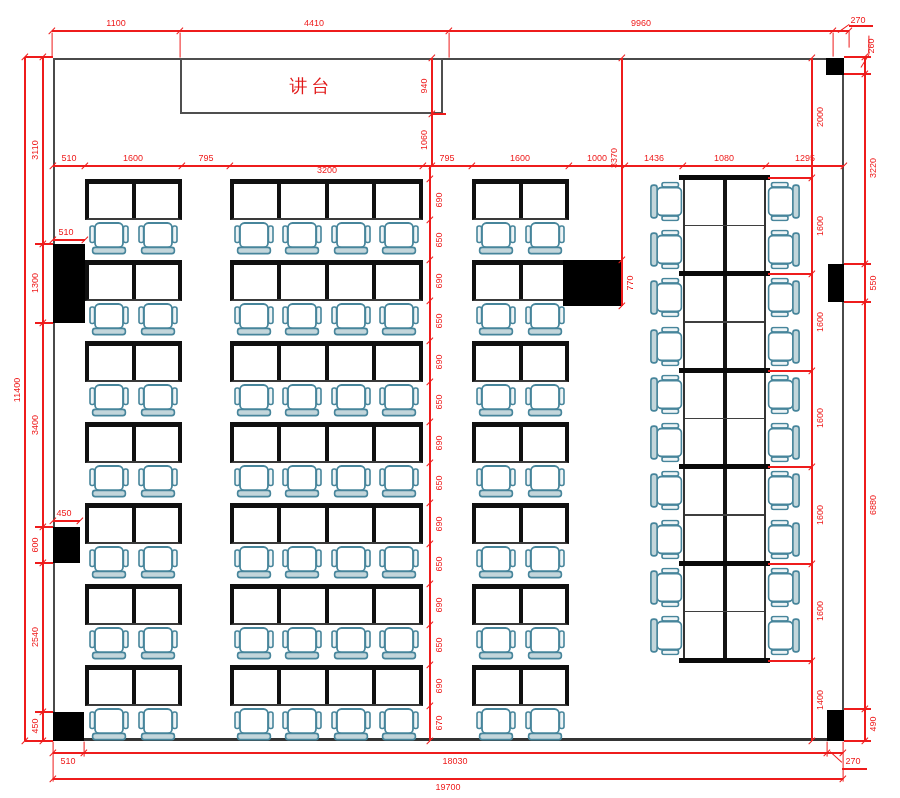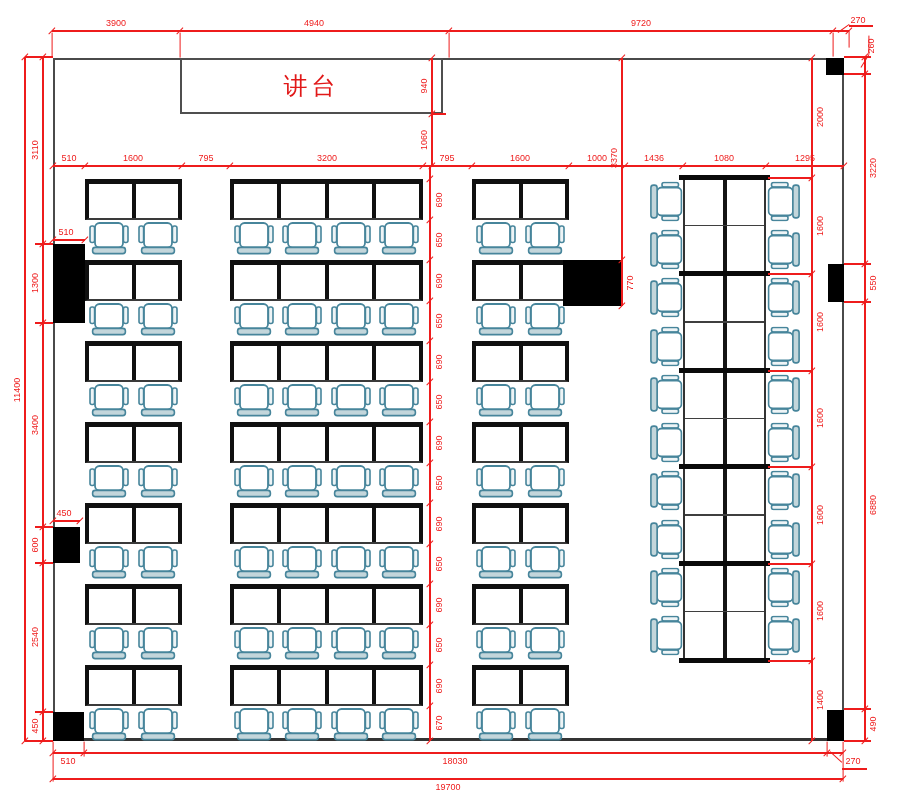--- a/index.html
+++ b/index.html
@@ -610,7 +610,7 @@
     <div class="tick" style="left: 449px; top: 31px;"></div>
     <div class="tick" style="left: 833px; top: 31px;"></div>
     <div class="tick" style="left: 849px; top: 31px;"></div>
-    <div class="dlab" style="left: 116px; top: 23px;">3900</div>
+    <div class="dlab" style="left: 116px; top: 23px;">1100</div>
     <div class="dlab" style="left: 314px; top: 23px;">4940</div>
     <div class="dlab" style="left: 641px; top: 23px;">9720</div>
     <div class="dline" style="left: 53px; top: 165.4px; width: 791px; height: 1.2px;"></div>

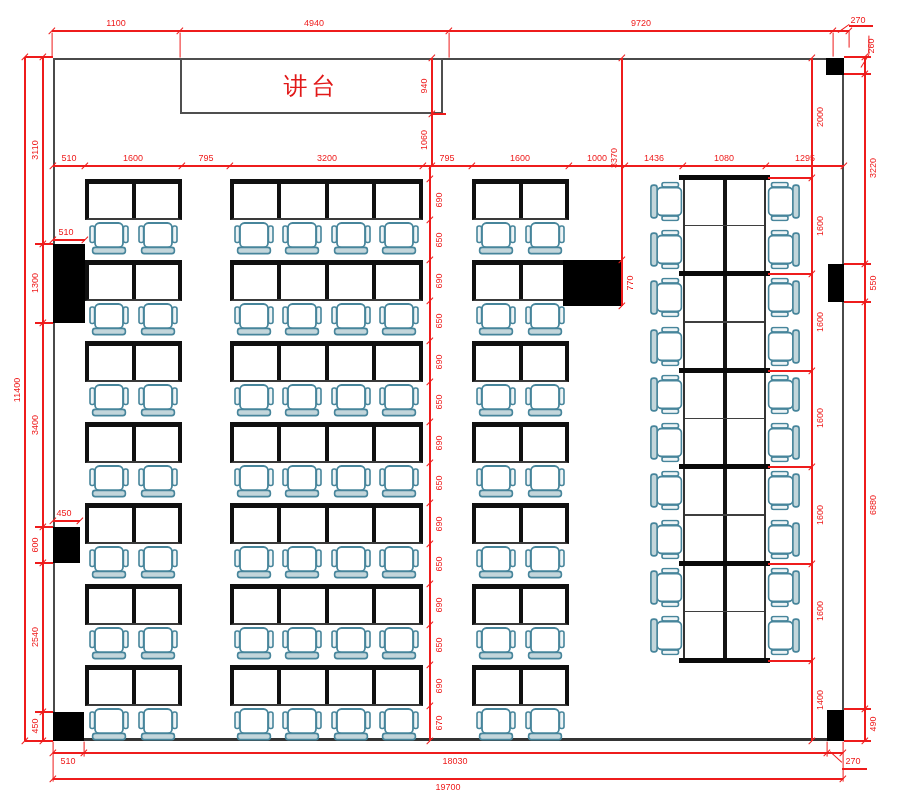--- a/index.html
+++ b/index.html
@@ -611,7 +611,7 @@
     <div class="tick" style="left: 833px; top: 31px;"></div>
     <div class="tick" style="left: 849px; top: 31px;"></div>
     <div class="dlab" style="left: 116px; top: 23px;">1100</div>
-    <div class="dlab" style="left: 314px; top: 23px;">4940</div>
+    <div class="dlab" style="left: 314px; top: 23px;">4410</div>
     <div class="dlab" style="left: 641px; top: 23px;">9720</div>
     <div class="dline" style="left: 53px; top: 165.4px; width: 791px; height: 1.2px;"></div>
     <div class="tick" style="left: 53px; top: 166px;"></div>

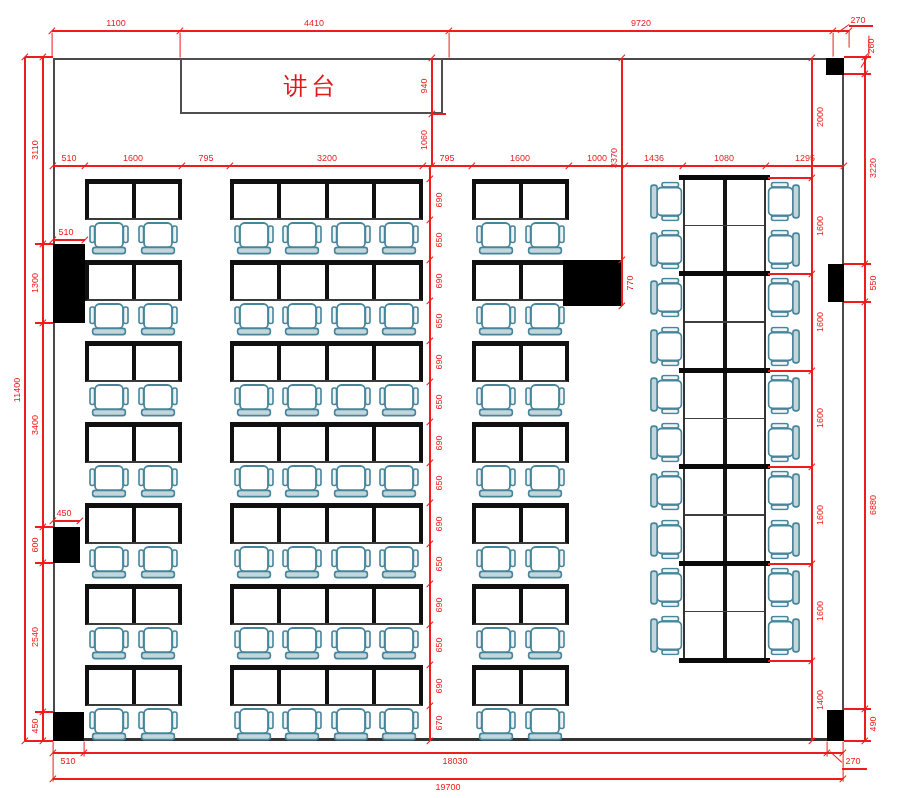--- a/index.html
+++ b/index.html
@@ -612,7 +612,7 @@
     <div class="tick" style="left: 849px; top: 31px;"></div>
     <div class="dlab" style="left: 116px; top: 23px;">1100</div>
     <div class="dlab" style="left: 314px; top: 23px;">4410</div>
-    <div class="dlab" style="left: 641px; top: 23px;">9720</div>
+    <div class="dlab" style="left: 641px; top: 23px;">9960</div>
     <div class="dline" style="left: 53px; top: 165.4px; width: 791px; height: 1.2px;"></div>
     <div class="tick" style="left: 53px; top: 166px;"></div>
     <div class="tick" style="left: 85px; top: 166px;"></div>

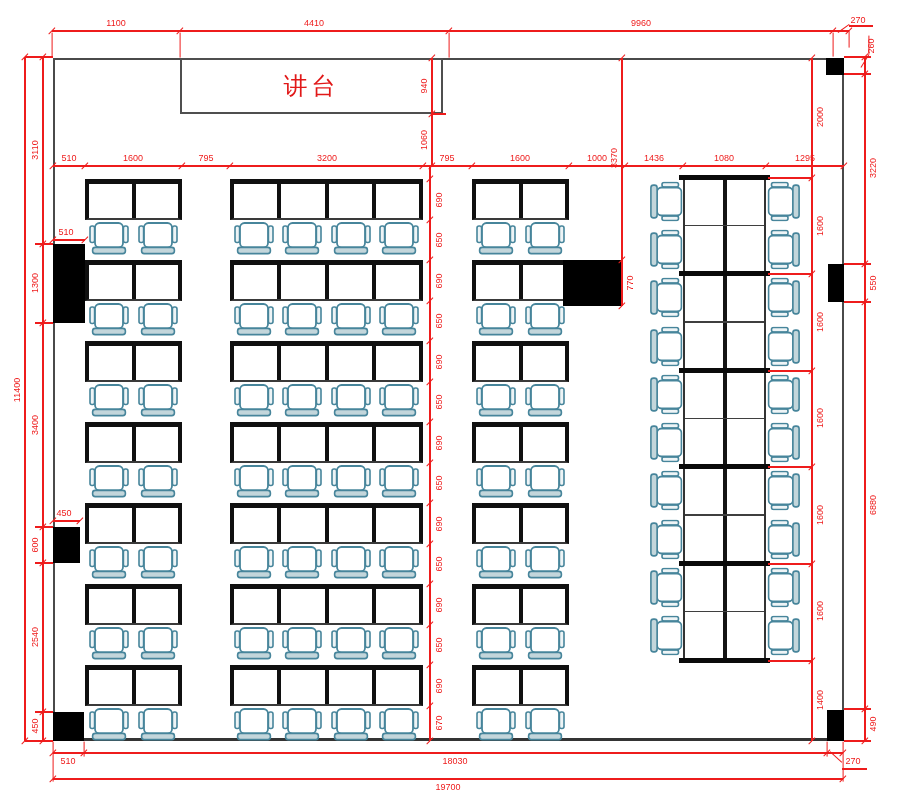--- a/index.html
+++ b/index.html
@@ -7,7 +7,7 @@
   #root{position:relative;width:900px;height:798px;background:#fff;font-family:"Liberation Sans",sans-serif;}
   .room{position:absolute;box-sizing:border-box;border:2px solid #4a4a4a;border-bottom-width:3px;border-bottom-color:#343434;}
   .podium{position:absolute;box-sizing:border-box;border:2px solid #4f4f4f;background:#fff;display:flex;align-items:center;justify-content:center;}
-  .ptext{color:#e11818;font-size:24px;letter-spacing:4px;}
+  .ptext{color:#e11818;font-size:18px;letter-spacing:4px;}
   .dgroup{position:absolute;box-sizing:border-box;background:#fff;border:4px solid #101010;border-top-width:5px;border-bottom:2px solid #3a3a3a;display:flex;}
   .dcell{flex:1;background:#fff;}
   .dcell.sep{border-left:4px solid #101010;}

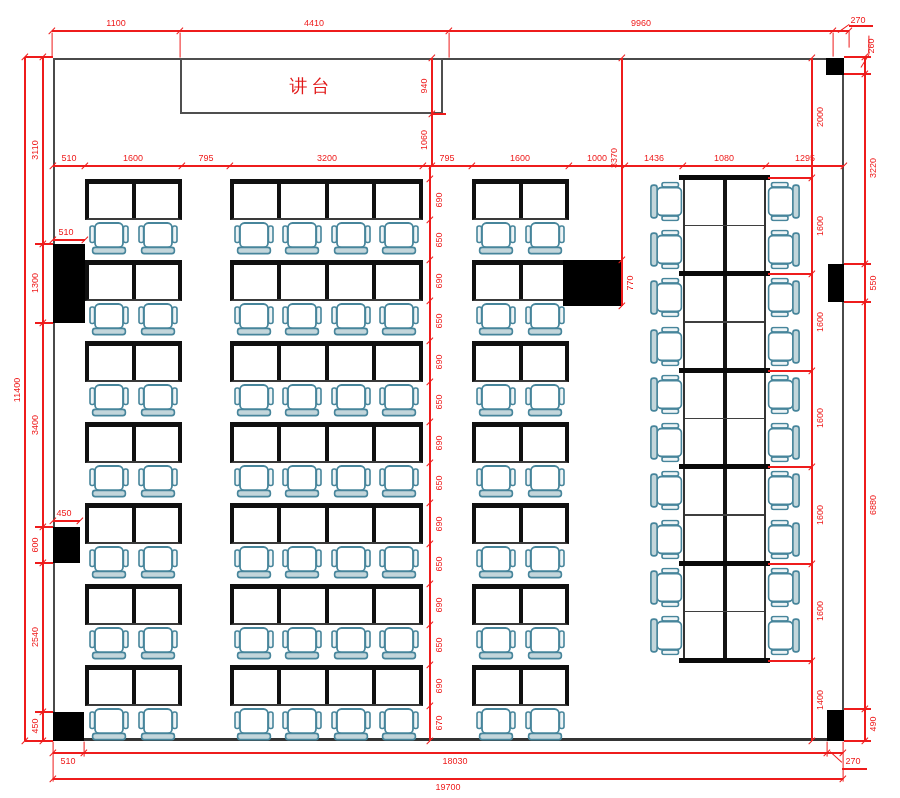--- a/index.html
+++ b/index.html
@@ -628,7 +628,7 @@
     <div class="dlab" style="left: 69px; top: 158px;">510</div>
     <div class="dlab" style="left: 133px; top: 158px;">1600</div>
     <div class="dlab" style="left: 206px; top: 158px;">795</div>
-    <div class="dlab" style="left: 327px; top: 158px;">3200</div>
+    <div class="dlab" style="left: 327px; top: 170px;">3200</div>
     <div class="dlab" style="left: 447px; top: 158px;">795</div>
     <div class="dlab" style="left: 520px; top: 158px;">1600</div>
     <div class="dlab" style="left: 597px; top: 158px;">1000</div>

